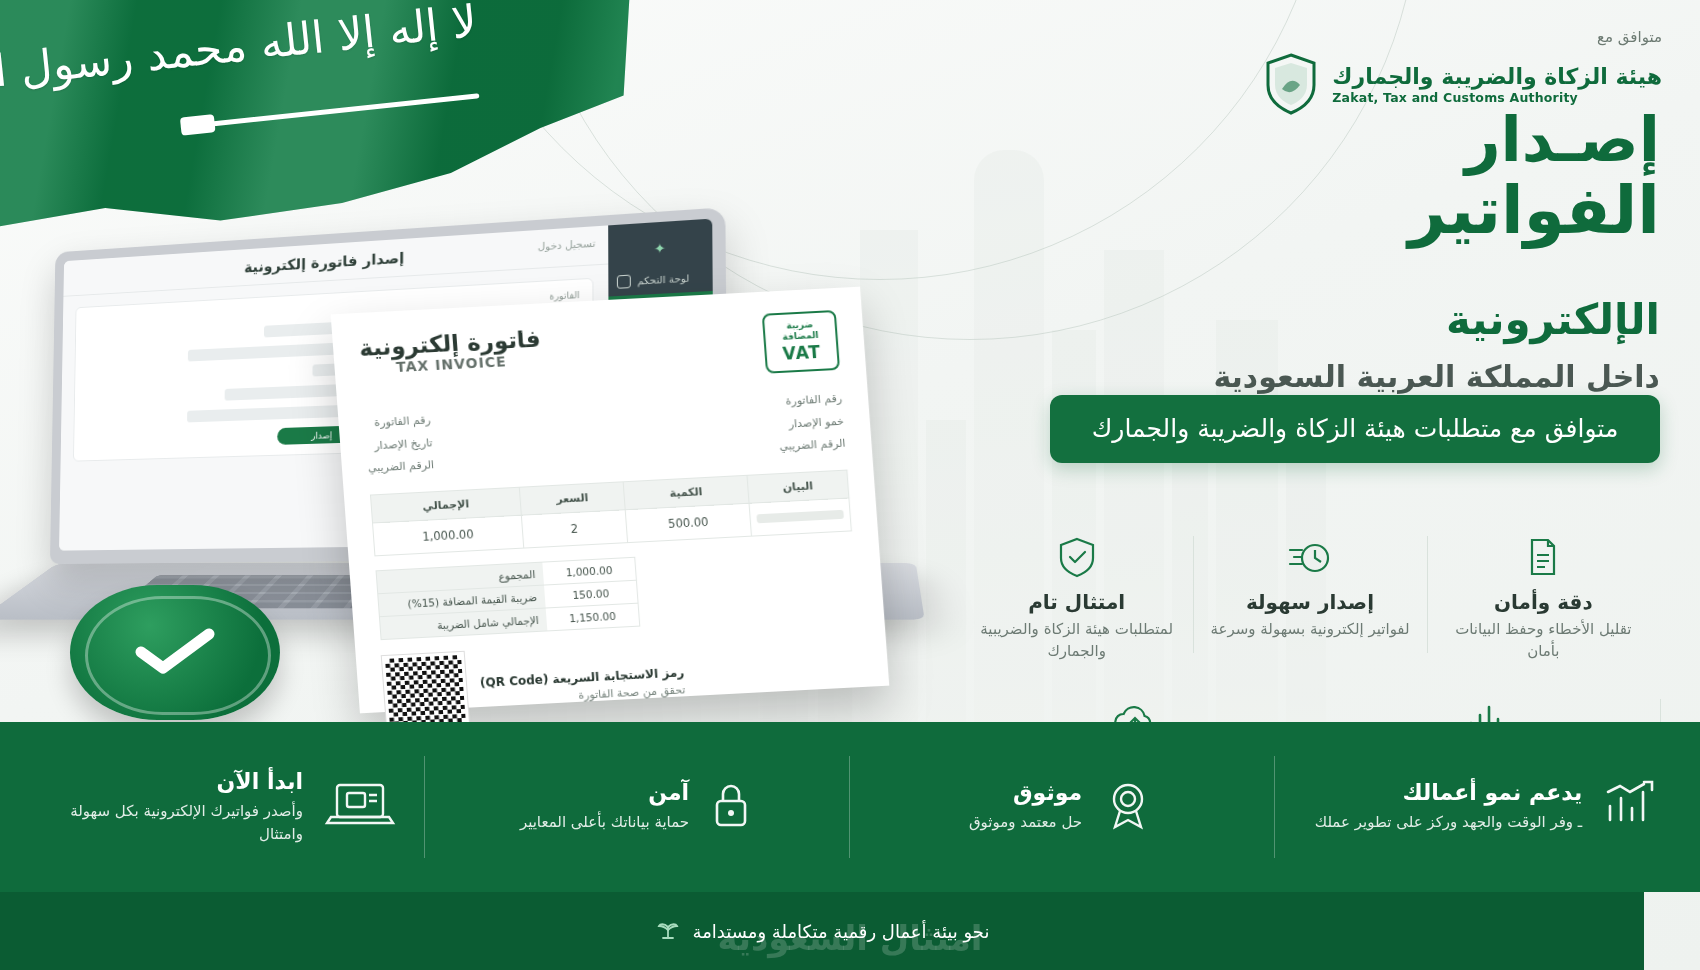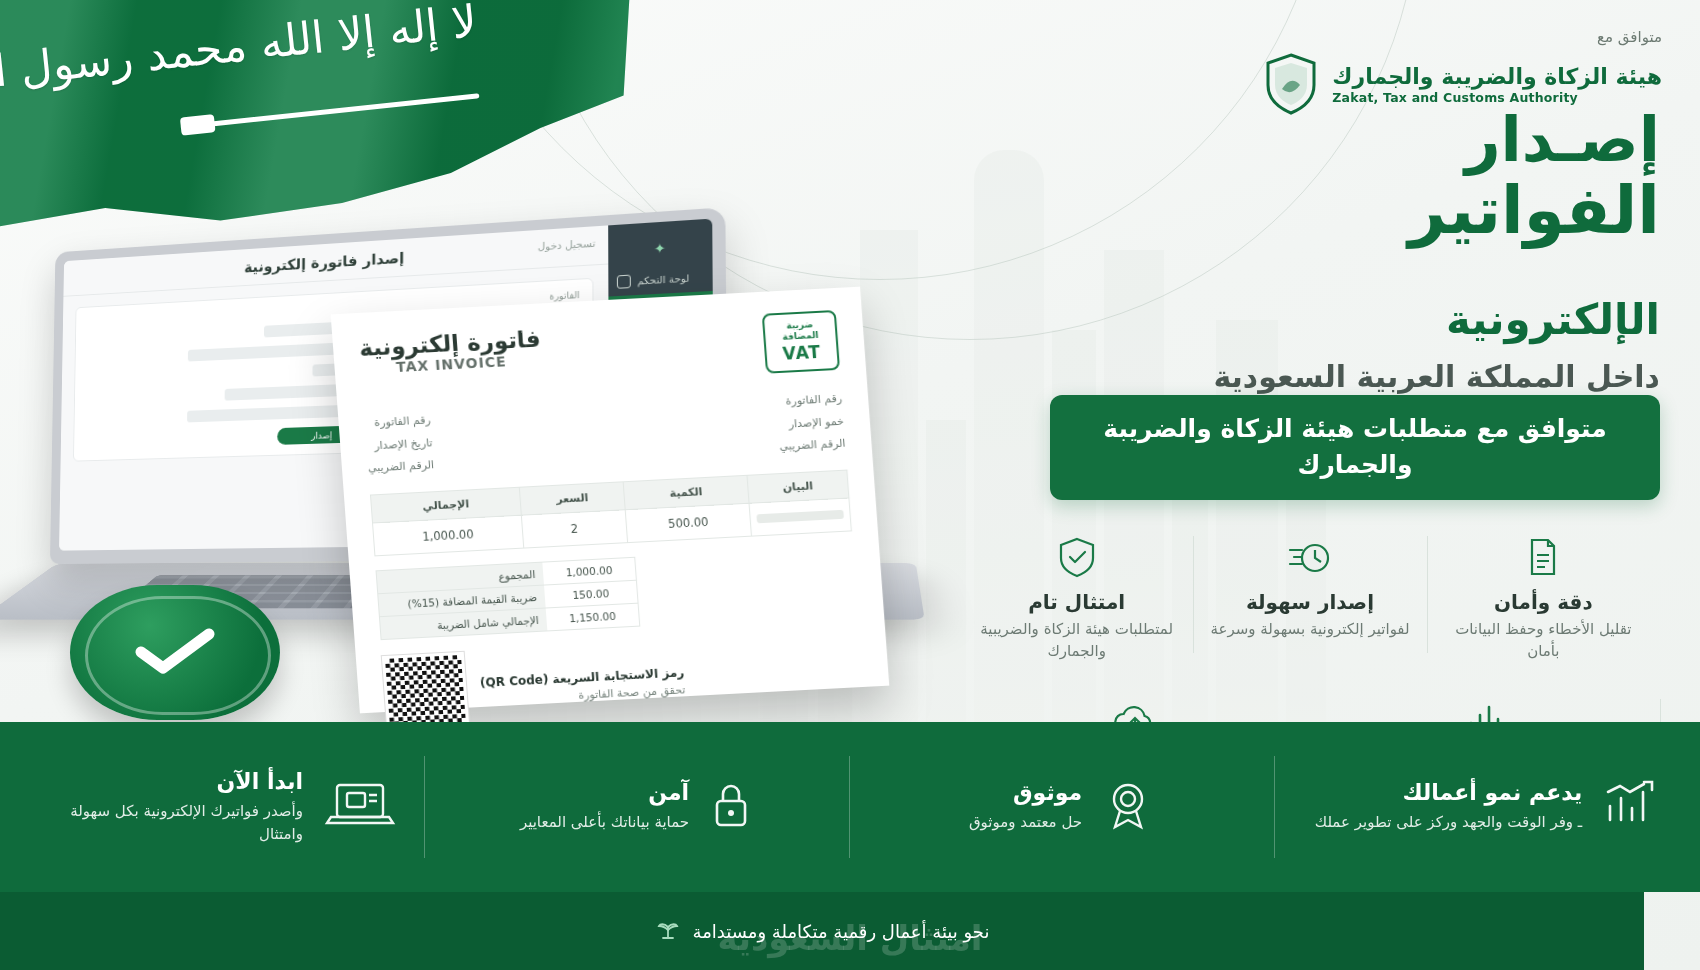--- a/index.html
+++ b/index.html
@@ -76,7 +76,7 @@
     position:absolute; right:40px; top:395px; width:610px;
     background:#13703f; color:#fff; border-radius:12px;
     padding:16px 12px; text-align:center;
-    font-size:25px; font-weight:bold; line-height:1.45;
+    font-size:25px; font-weight:normal; line-height:1.45;
     box-shadow:0 6px 18px rgba(19,112,63,.25);
   }
 

